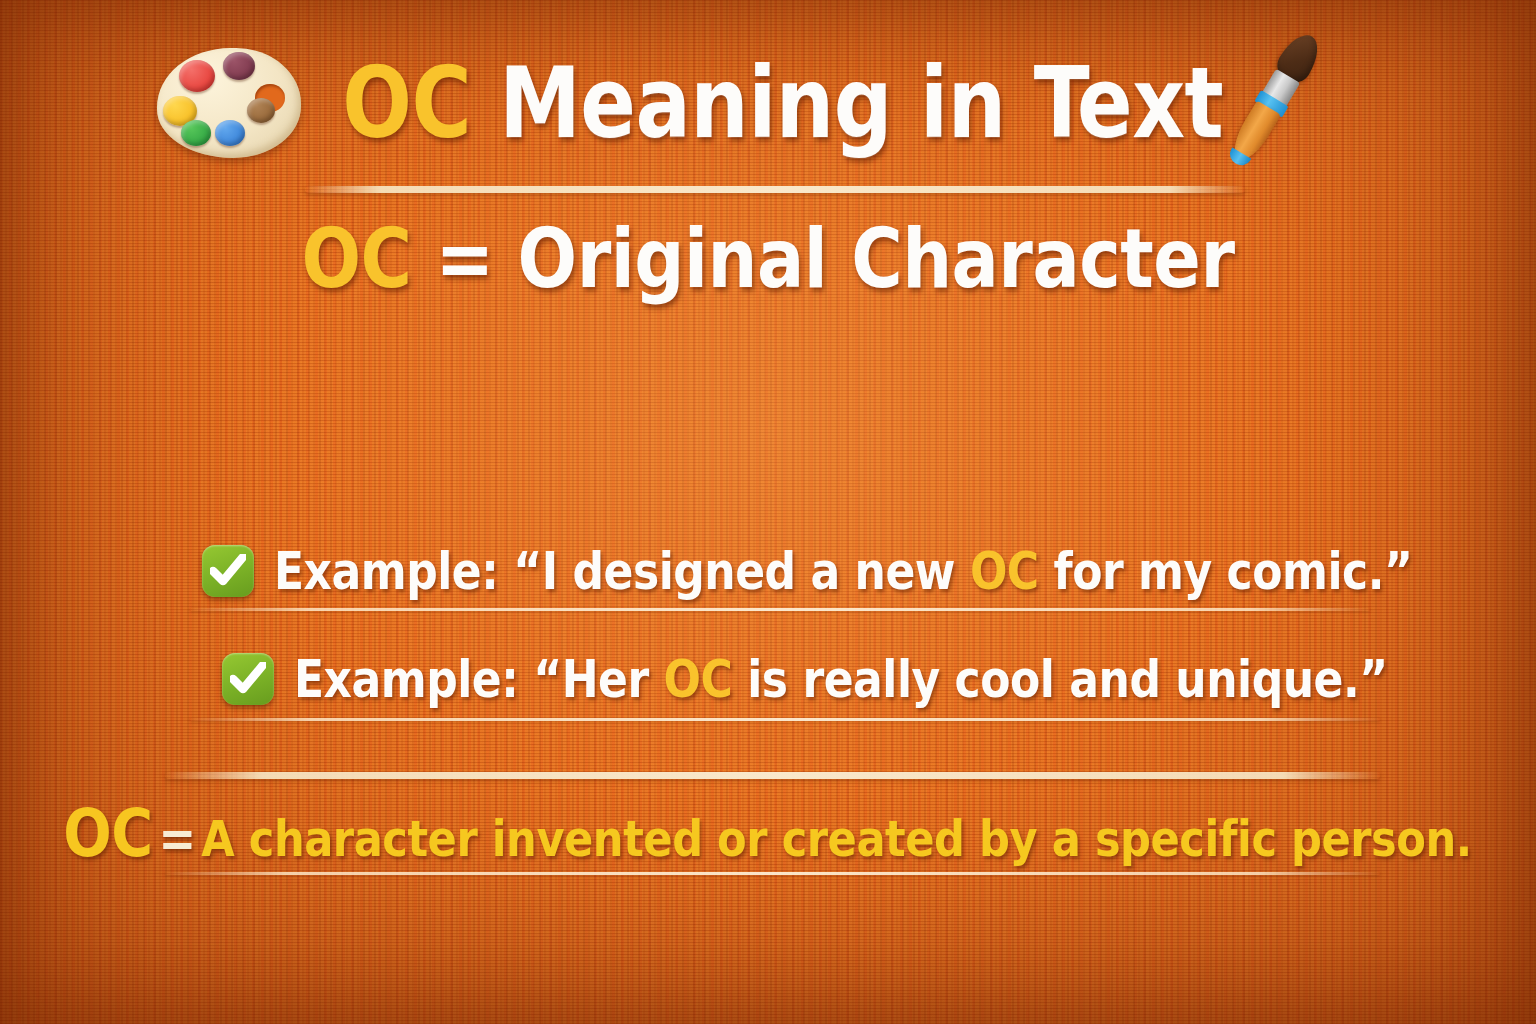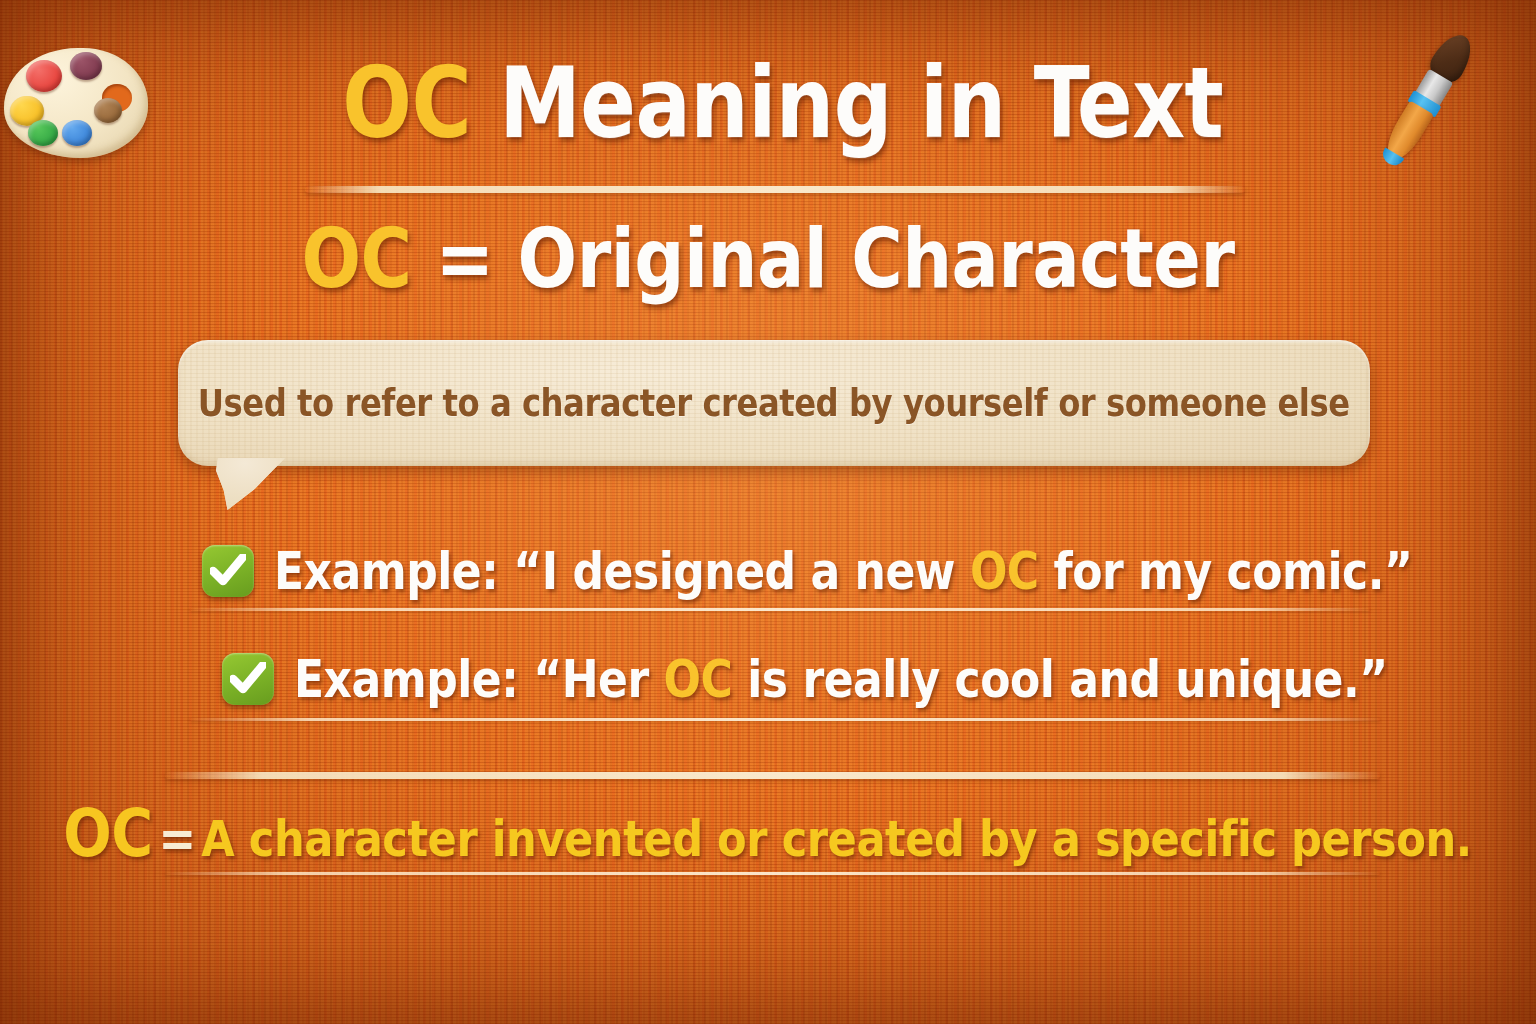--- a/index.html
+++ b/index.html
@@ -48,7 +48,7 @@
   
   #header{
     position:absolute;left:0;top:28px;width:1536px;height:150px;
-    display:flex;align-items:center;justify-content:space-between;gap:10px;
+    display:flex;align-items:center;justify-content:center;gap:10px;
   }
   #title-text{
     font-size:98px;line-height:1;

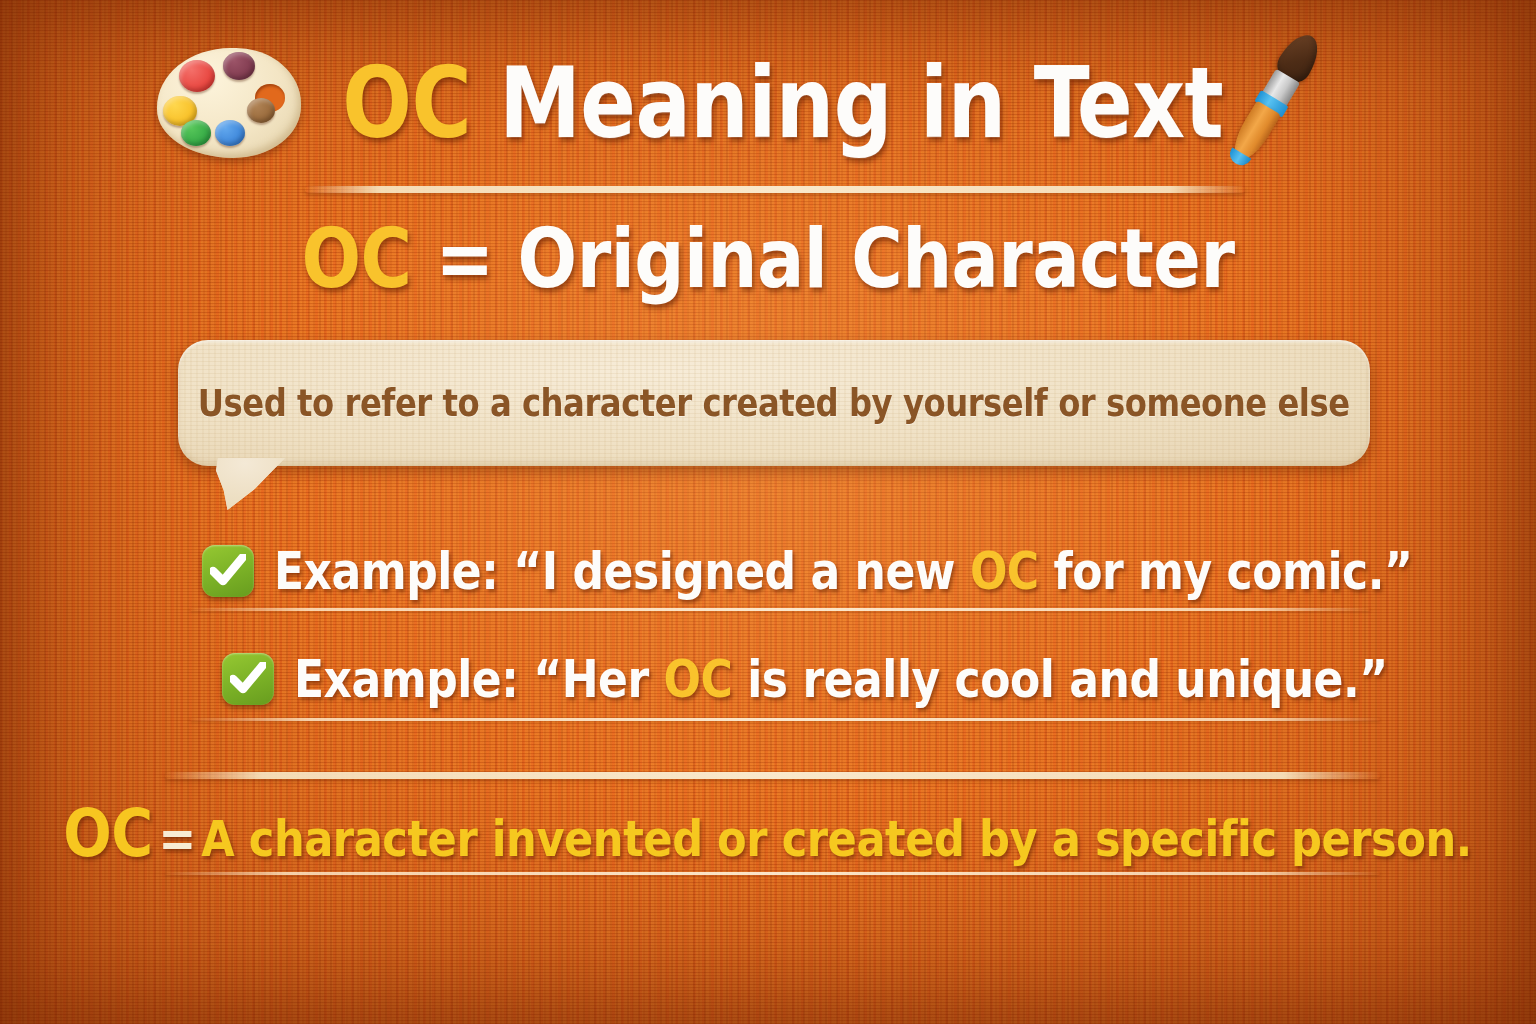--- a/index.html
+++ b/index.html
@@ -226,12 +226,6 @@
 
   <div id="subtitle" class="cond"><span class="oc-yellow">OC</span><span class="wht"> = </span><span class="wht">Original Character</span></div>
 
-  <div id="bubble-wrap">
-    <div id="bubble">
-      <div id="bubble-text" class="cond">Used to refer to a character created by yourself or someone else</div>
-    </div>
-    <div id="bubble-tail"></div>
-  </div>
 
   <div class="example-row" style="left:202px;top:545px;">
     <div class="check">

